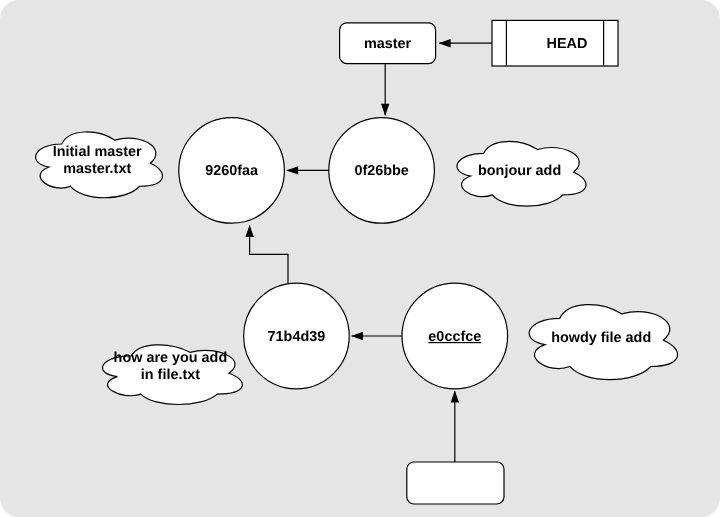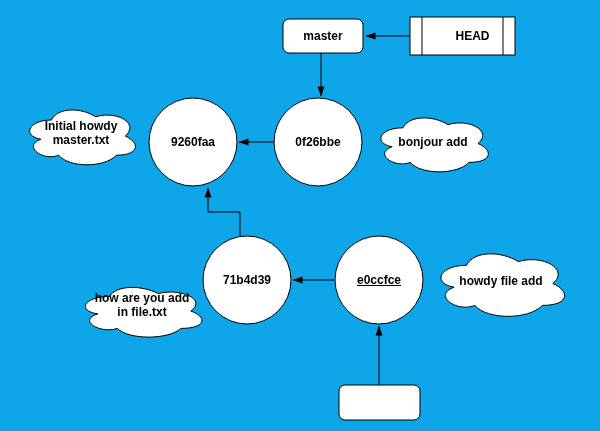--- a/index.html
+++ b/index.html
@@ -7,9 +7,10 @@
     position: relative;
     width: 600px;
     height: 431px;
-    background: #0ea5e9;
+    background: #e5e5e5;
     overflow: hidden;
     font-family: "Liberation Sans", sans-serif;
+    border-radius: 16px;
   }
   .canvas svg { position: absolute; left: 0; top: 0; }
   .label {

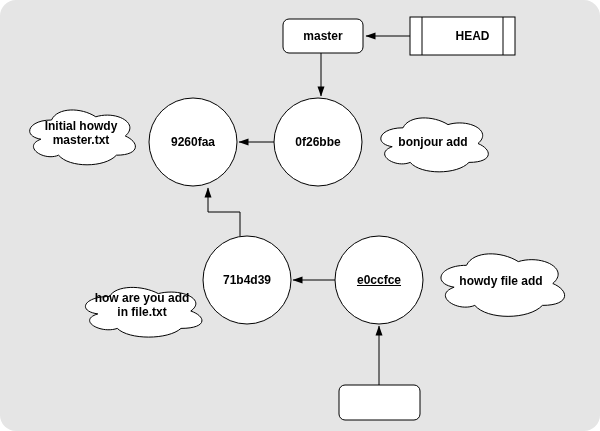--- a/index.html
+++ b/index.html
@@ -85,7 +85,7 @@
   <div class="label lbl-c4">e0ccfce</div>
 
   <div class="label lbl-cloud1">
-    <div>Initial howdy</div>
+    <div>Initial master</div>
     <div>master.txt</div>
   </div>
   <div class="label lbl-cloud2">bonjour add</div>

